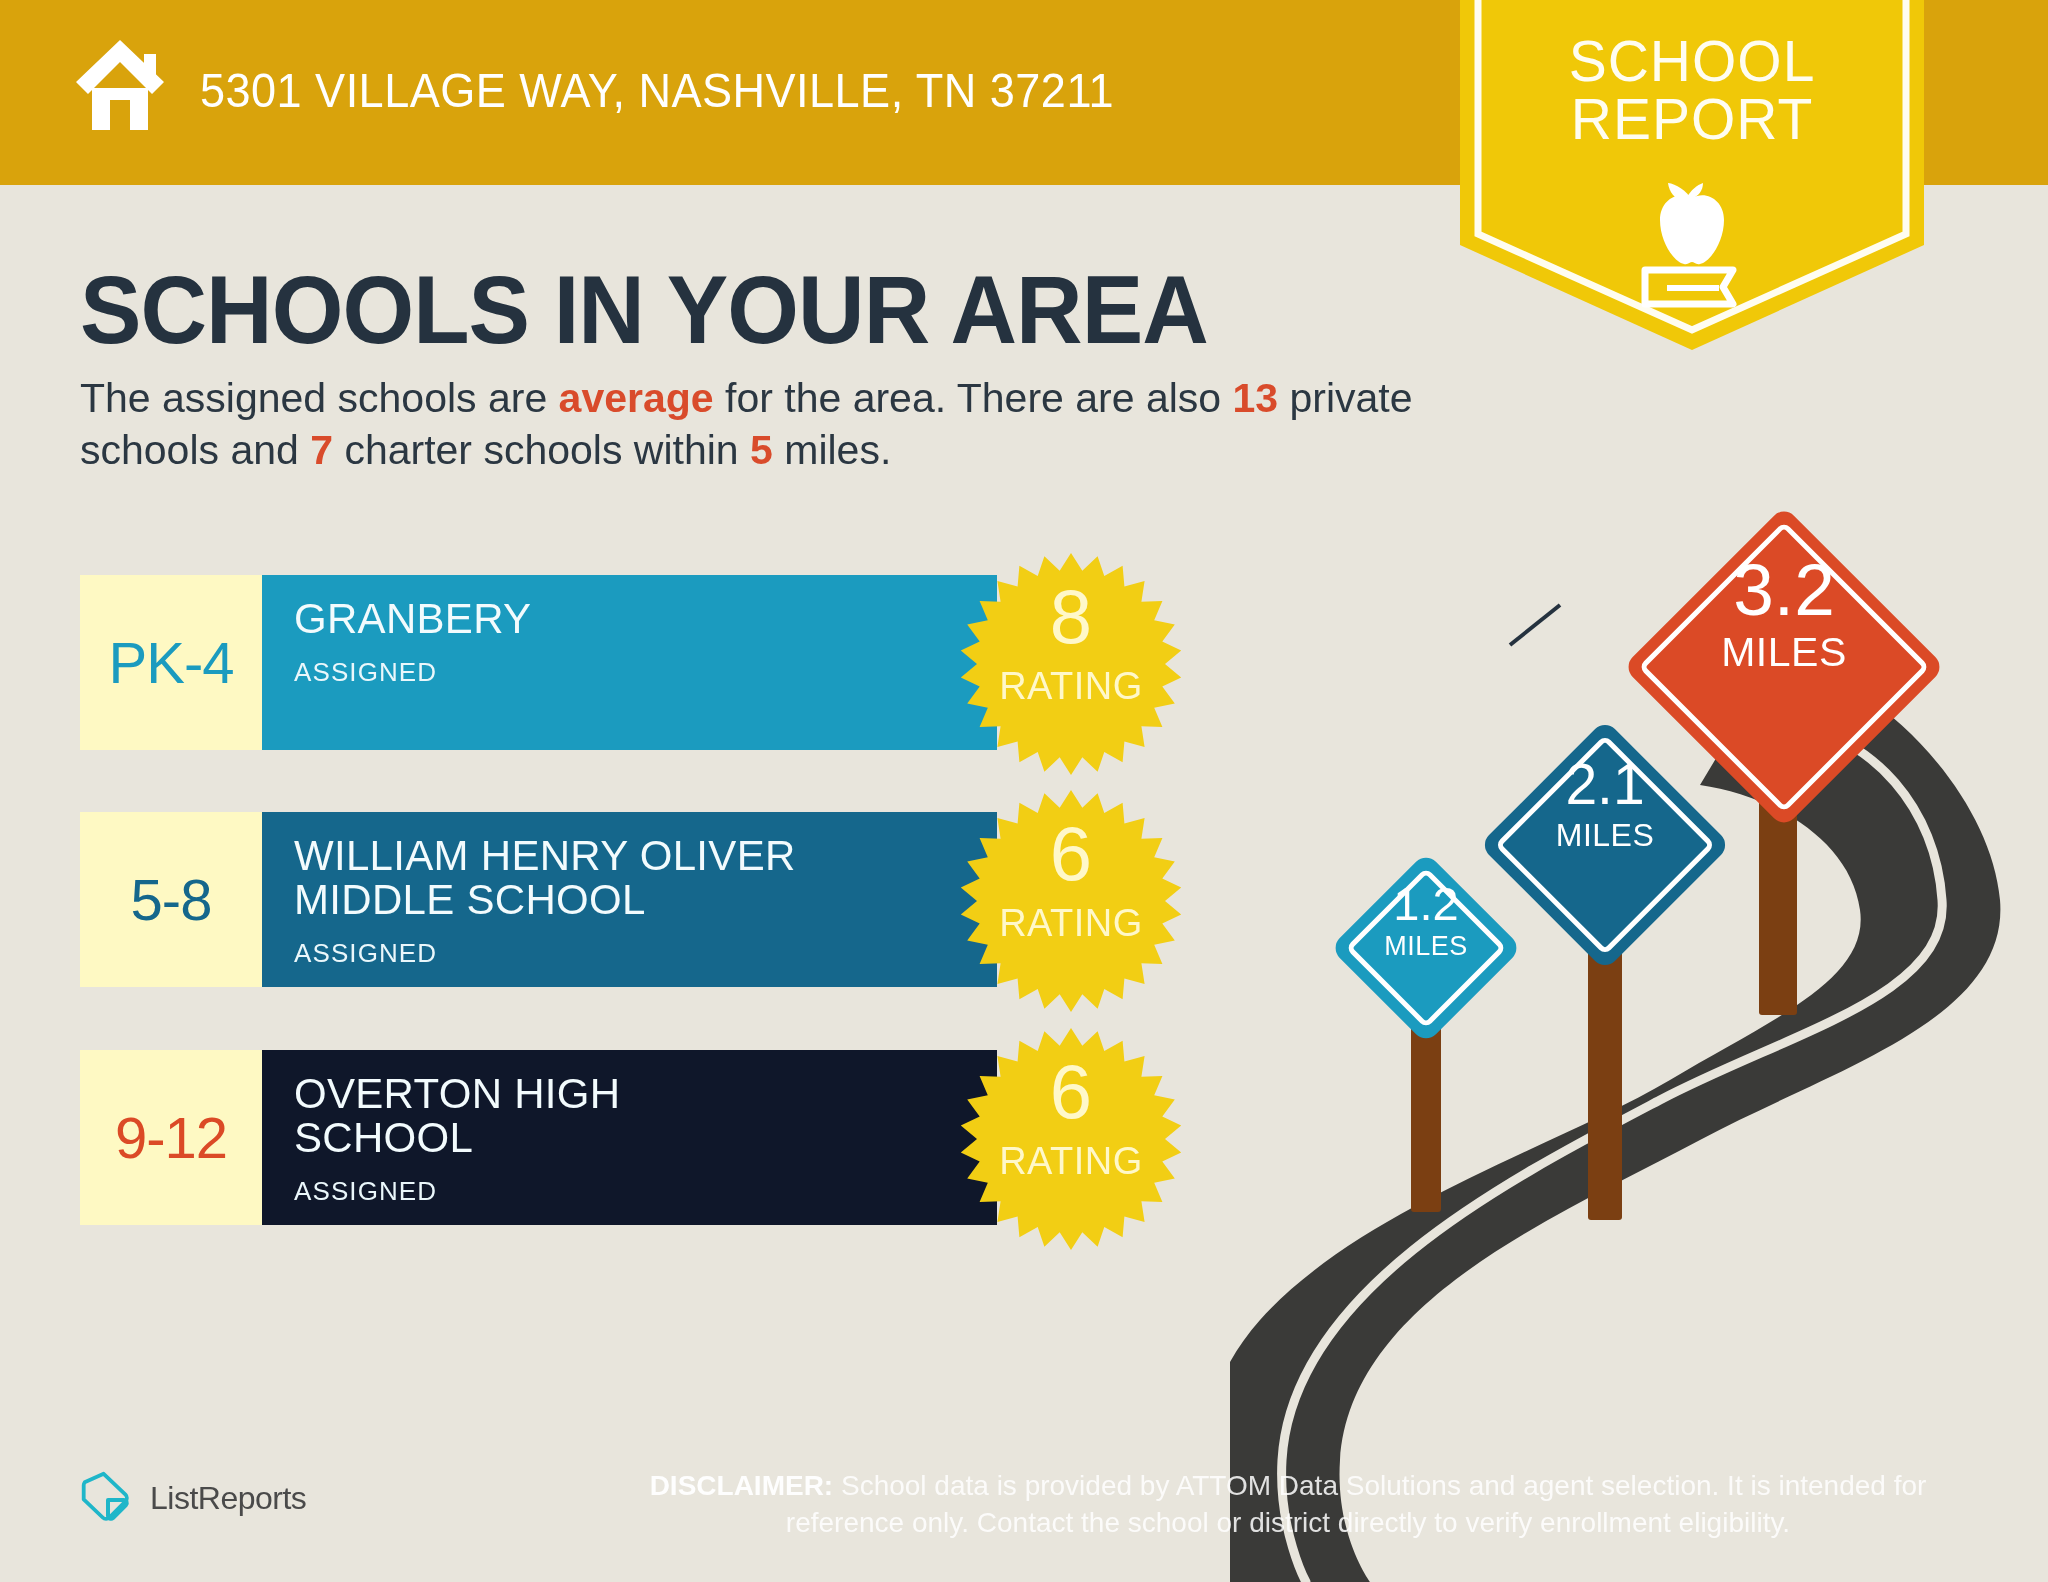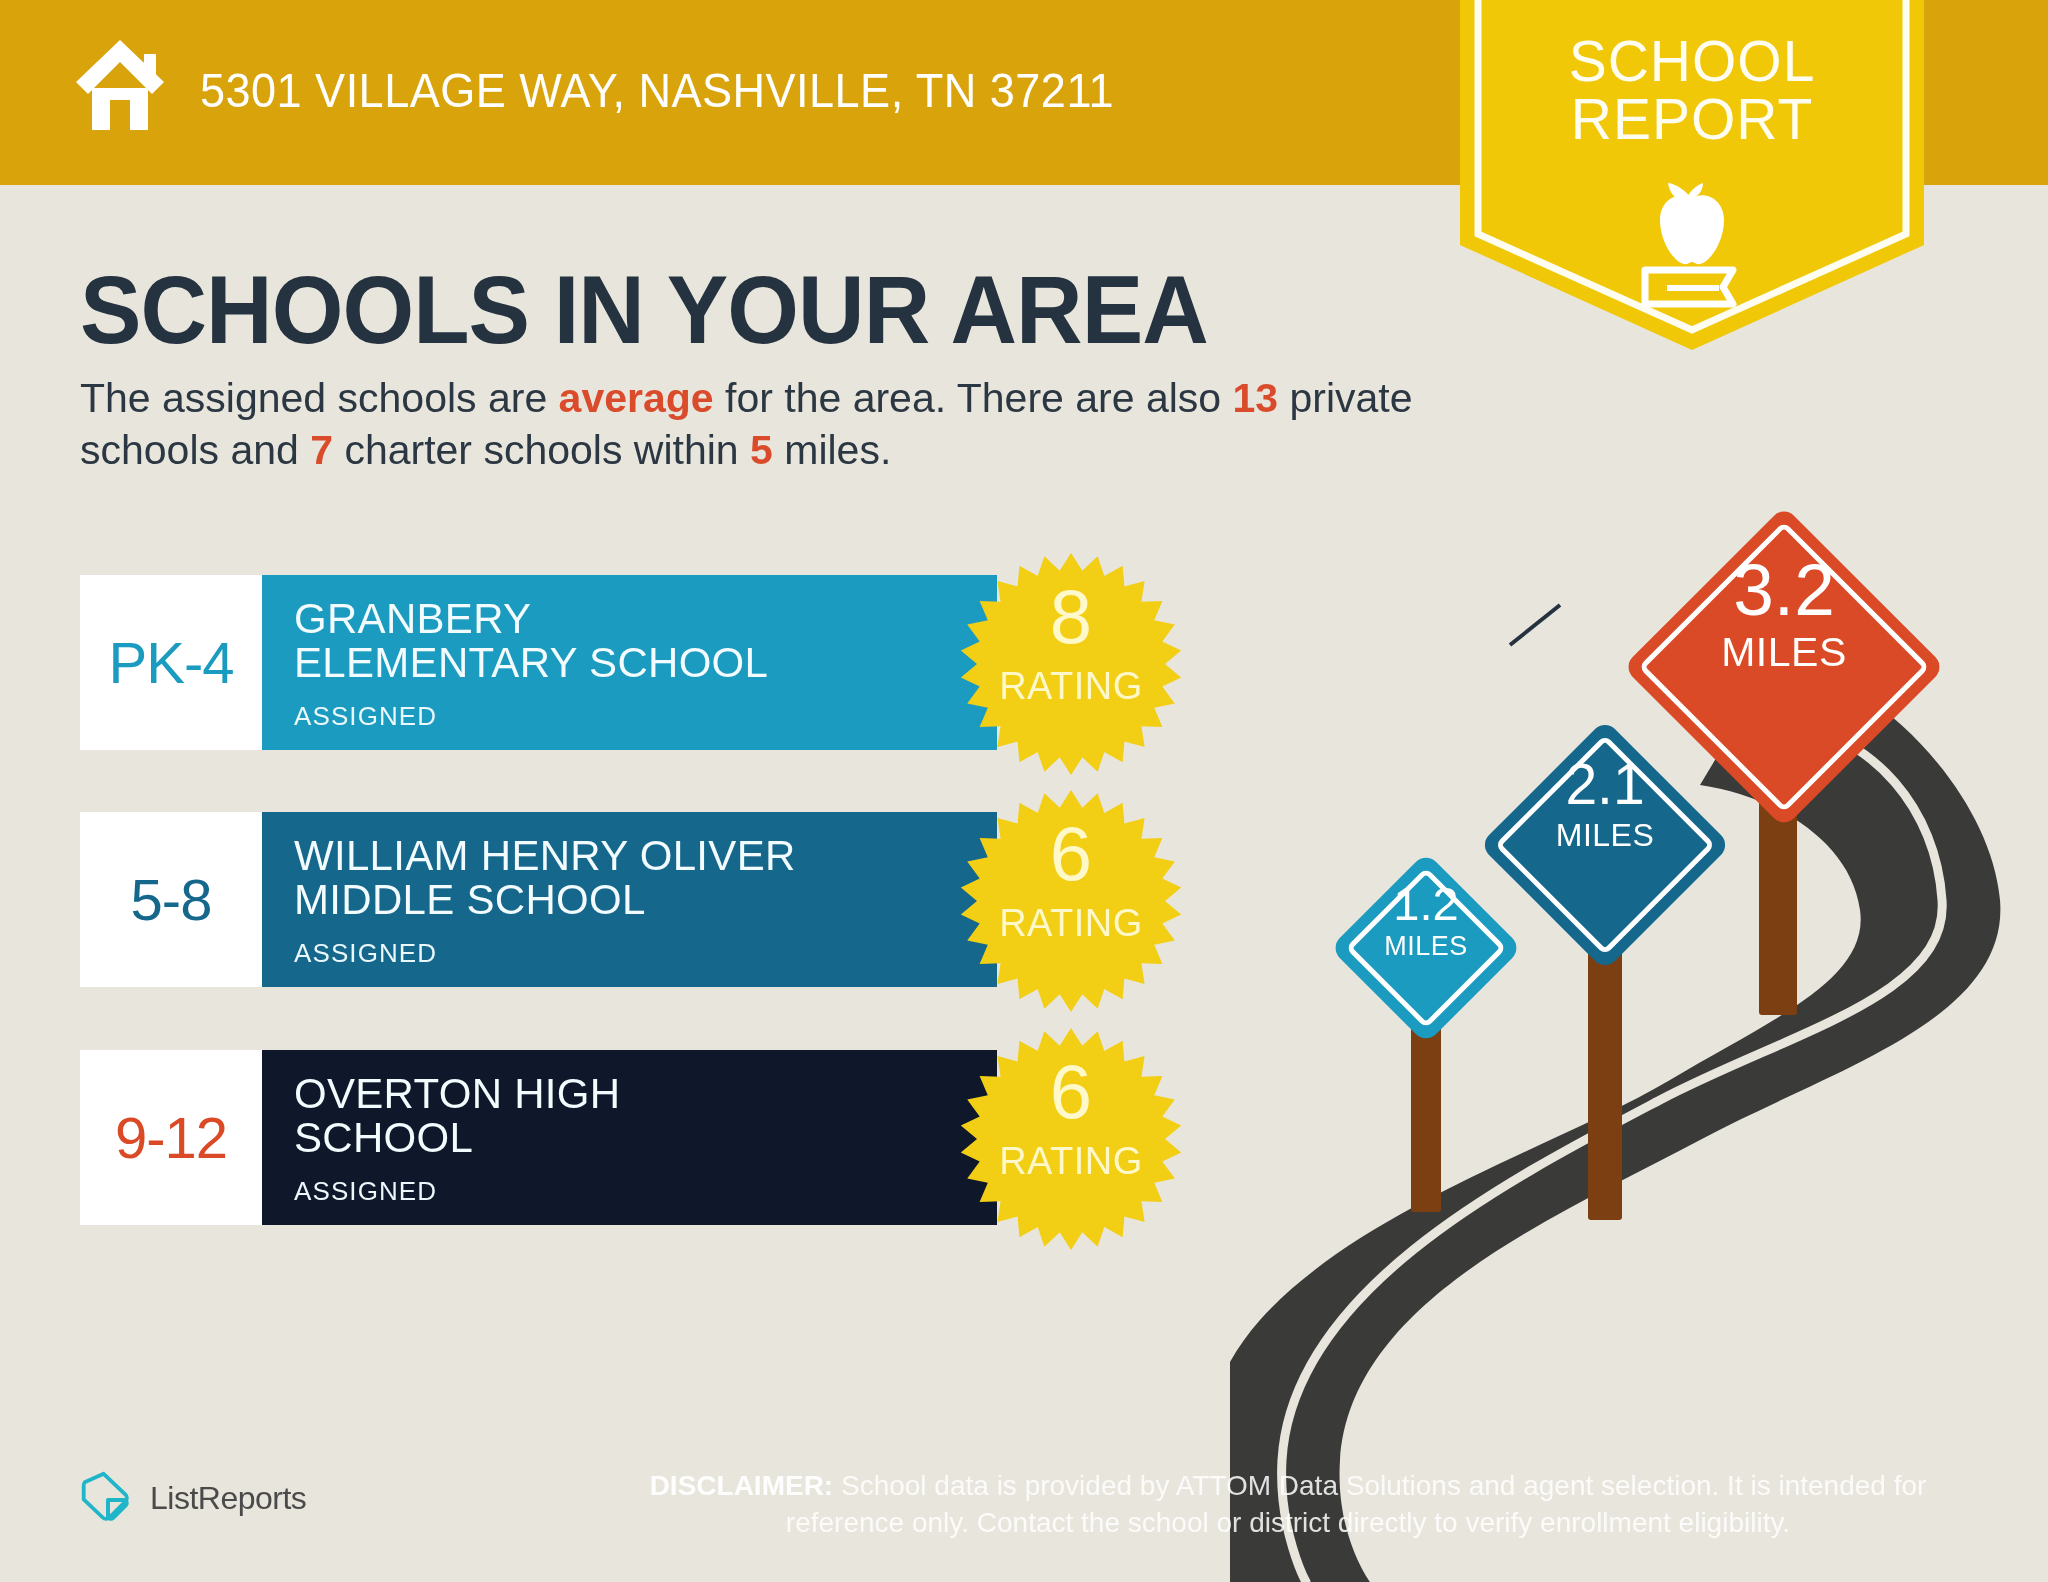--- a/index.html
+++ b/index.html
@@ -59,7 +59,7 @@
 
   .grade-box{
     position:absolute; left:0; top:0; width:182px; height:175px;
-    background:#ffffff; display:flex; align-items:center; justify-content:center;
+    background:#fef9c3; display:flex; align-items:center; justify-content:center;
   }
   .grade-text{ font-size:58px; letter-spacing:-1px; }
 

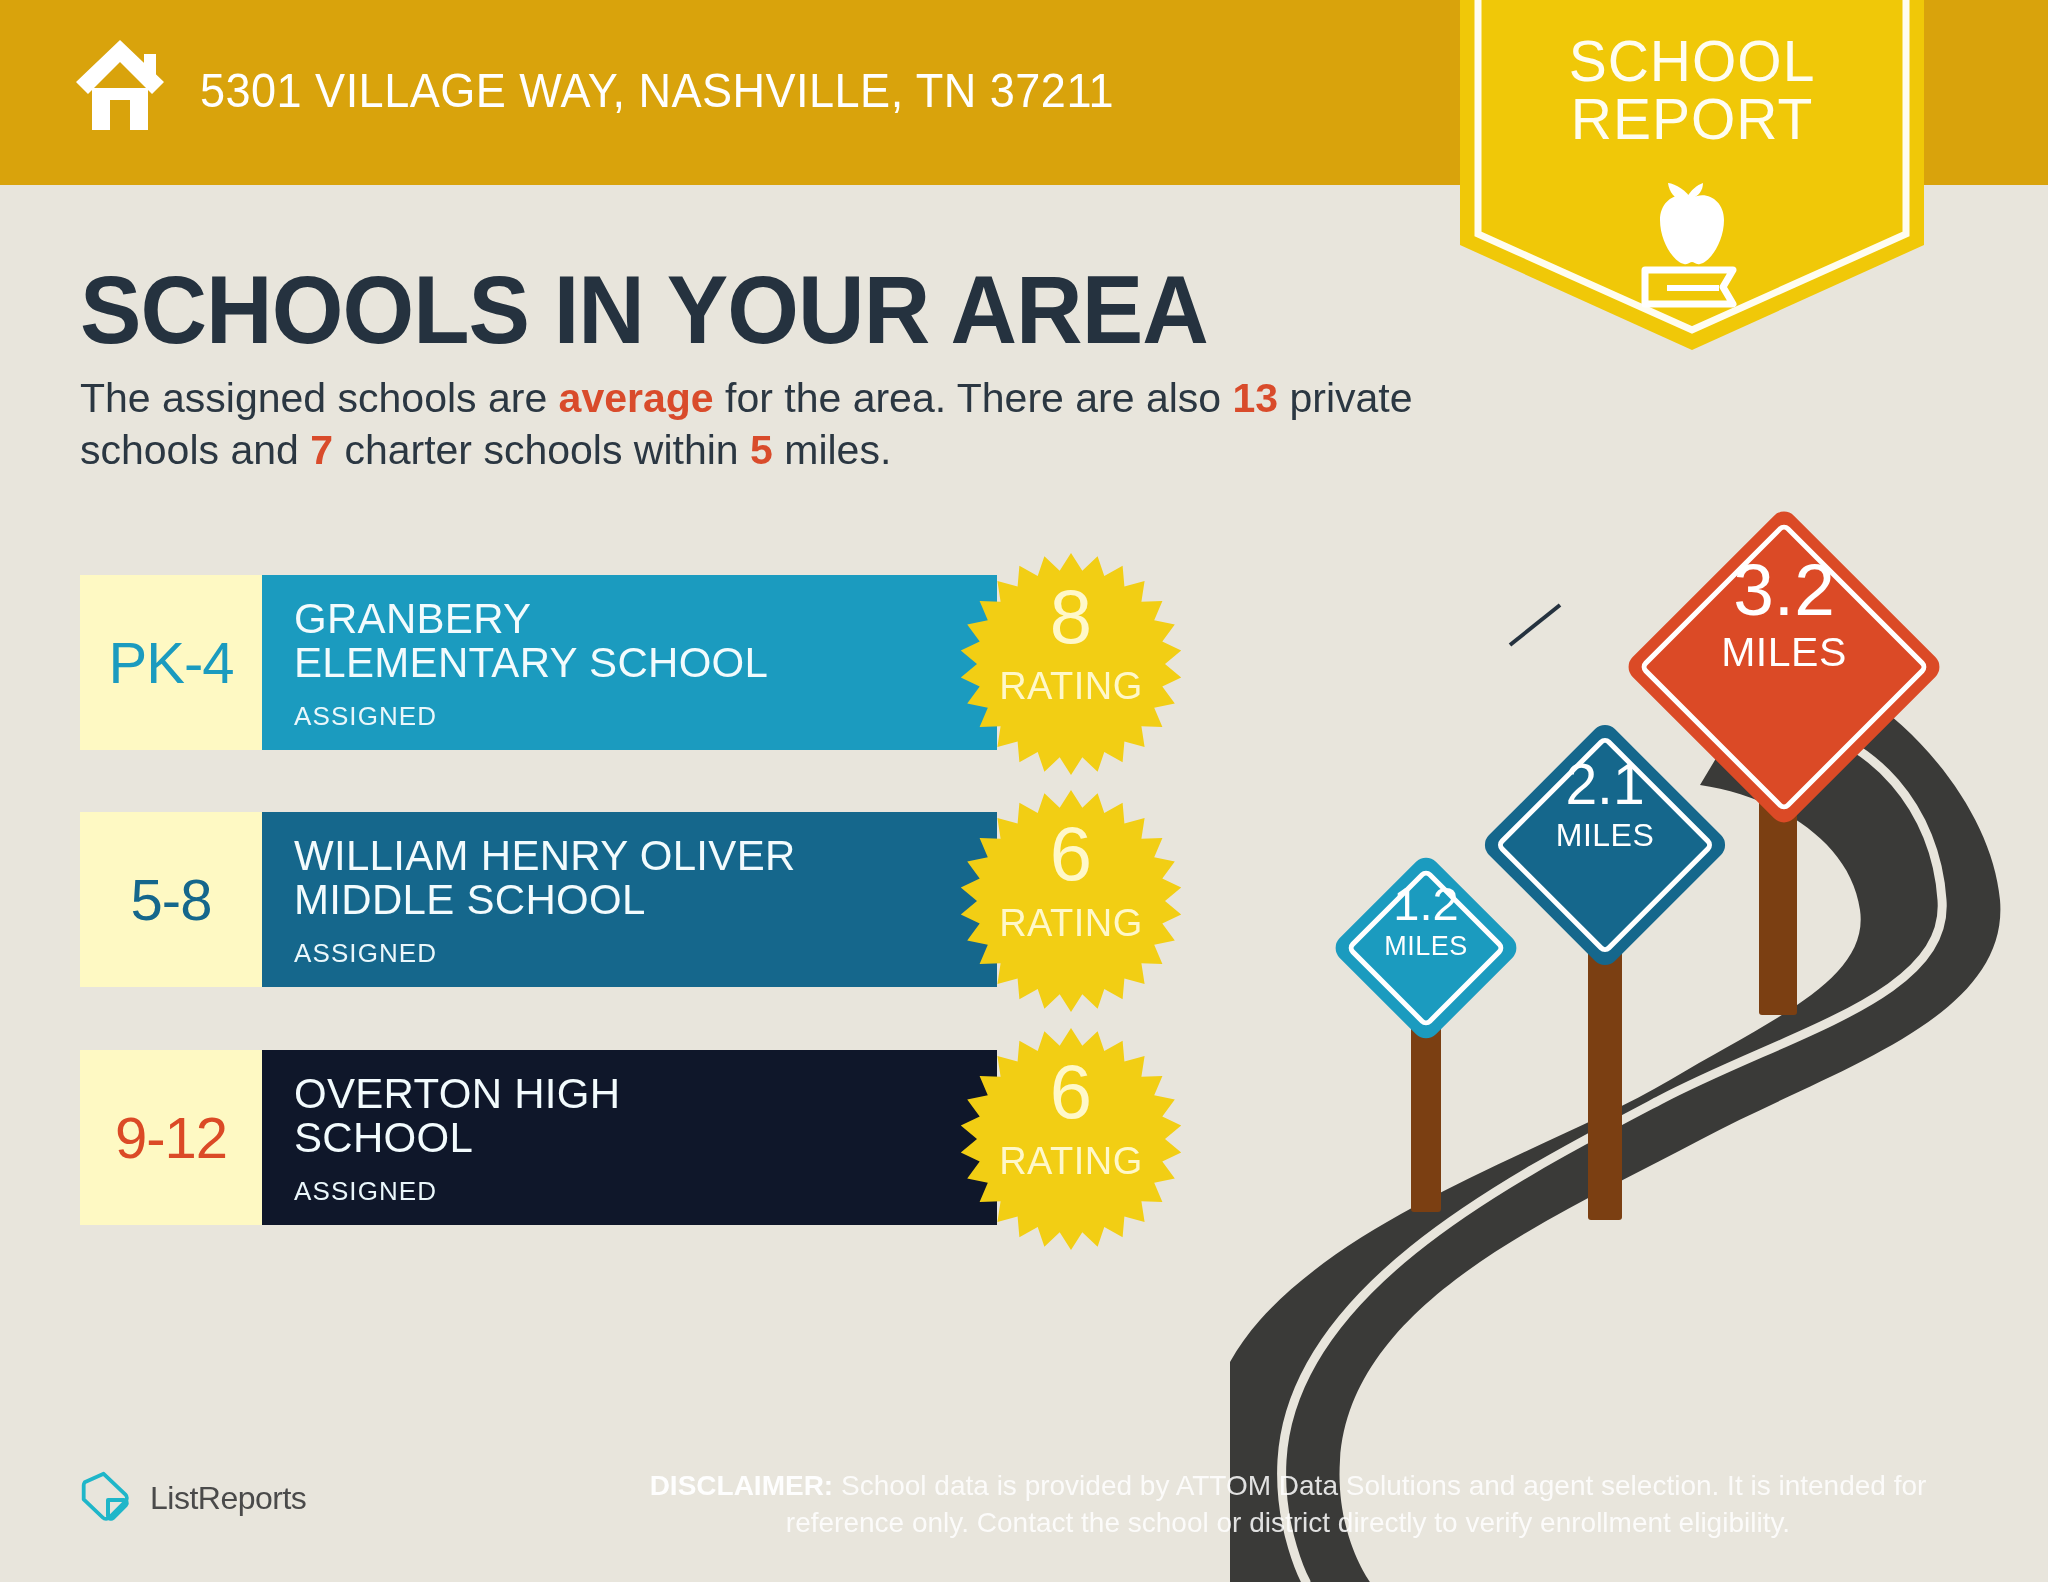--- a/index.html
+++ b/index.html
@@ -168,7 +168,6 @@
   <div class="bar" style="background: rgb(27, 155, 191);">
     <div class="school-name">
       <div>GRANBERY</div>
-      <div>ELEMENTARY SCHOOL</div>
     </div>
     <div class="assigned">ASSIGNED</div>
   </div>

